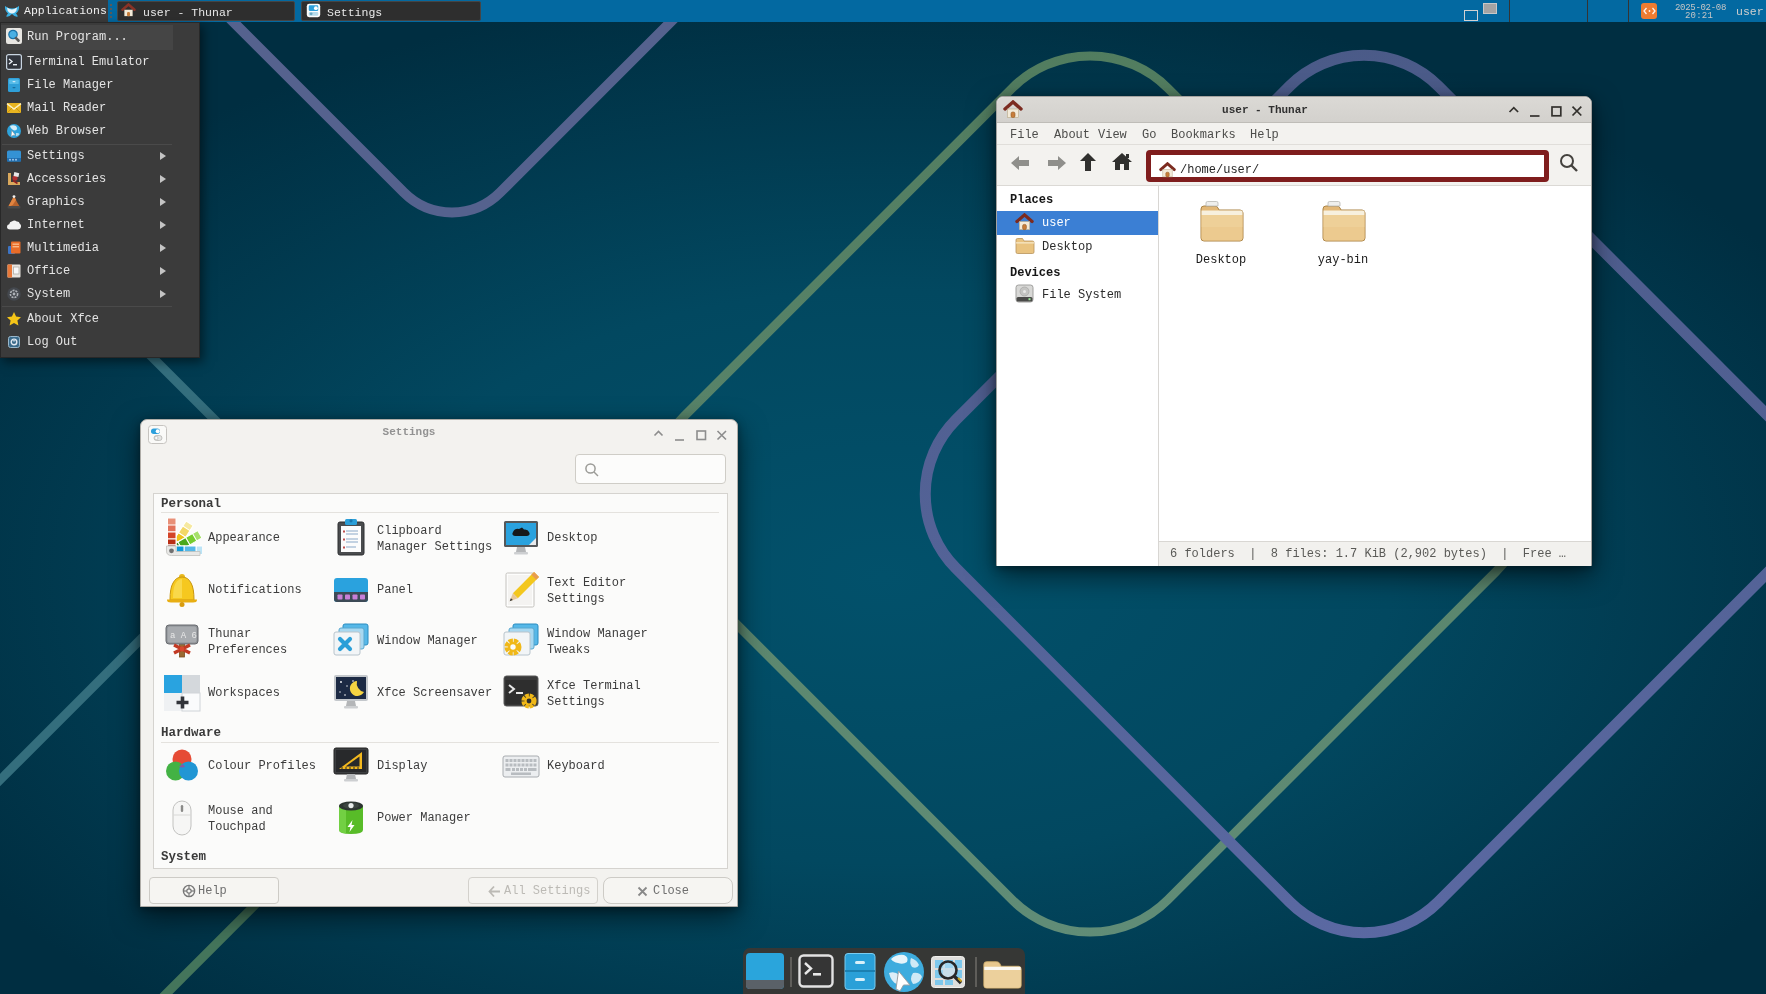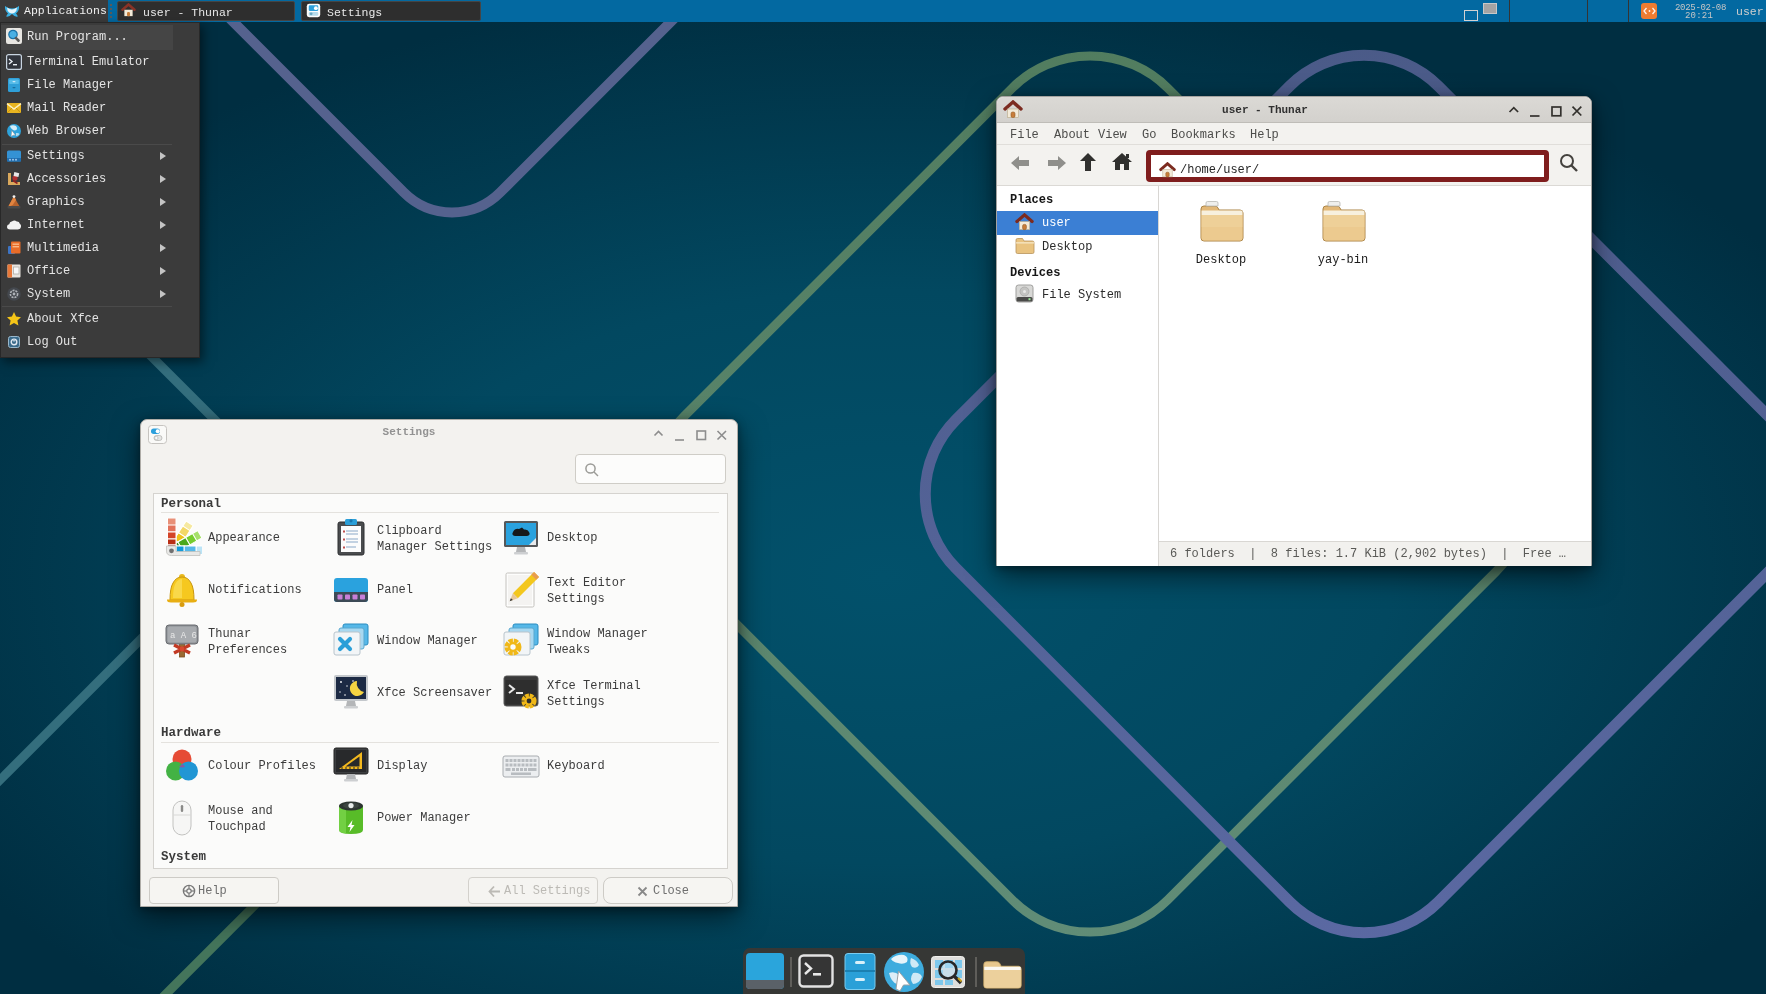--- a/index.html
+++ b/index.html
@@ -410,6 +410,16 @@
         <div class="slb" style="top:5px; line-height:16px;">Window Manager<br>Tweaks</div>
       </div>
 
+  <div class="sit" style="left:21px; top:253px;">
+        <svg class="sic" viewBox="0 0 40 40">
+    <rect x="2" y="2" width="18" height="18" fill="#29a3e0"></rect>
+    <rect x="20" y="2" width="18" height="18" fill="#d4d8dc"></rect>
+    <rect x="2" y="20" width="18" height="18" fill="#eff1f3"></rect>
+    <rect x="20" y="20" width="18" height="18" fill="#fafbfc" stroke="#d0d4d8"></rect>
+    <path d="M 14.5 29.5 H 26.5 M 20.5 23.5 V 35.5" stroke="#32343a" stroke-width="3.6"></path>
+  </svg>
+        <div class="slb" style="top:13px;">Workspaces</div>
+      </div>
   <div class="sit" style="left:190px; top:253px;">
         <svg class="sic" viewBox="0 0 40 40">
     <rect x="3" y="2" width="34" height="26" rx="2" fill="#c4c8cc"></rect>

